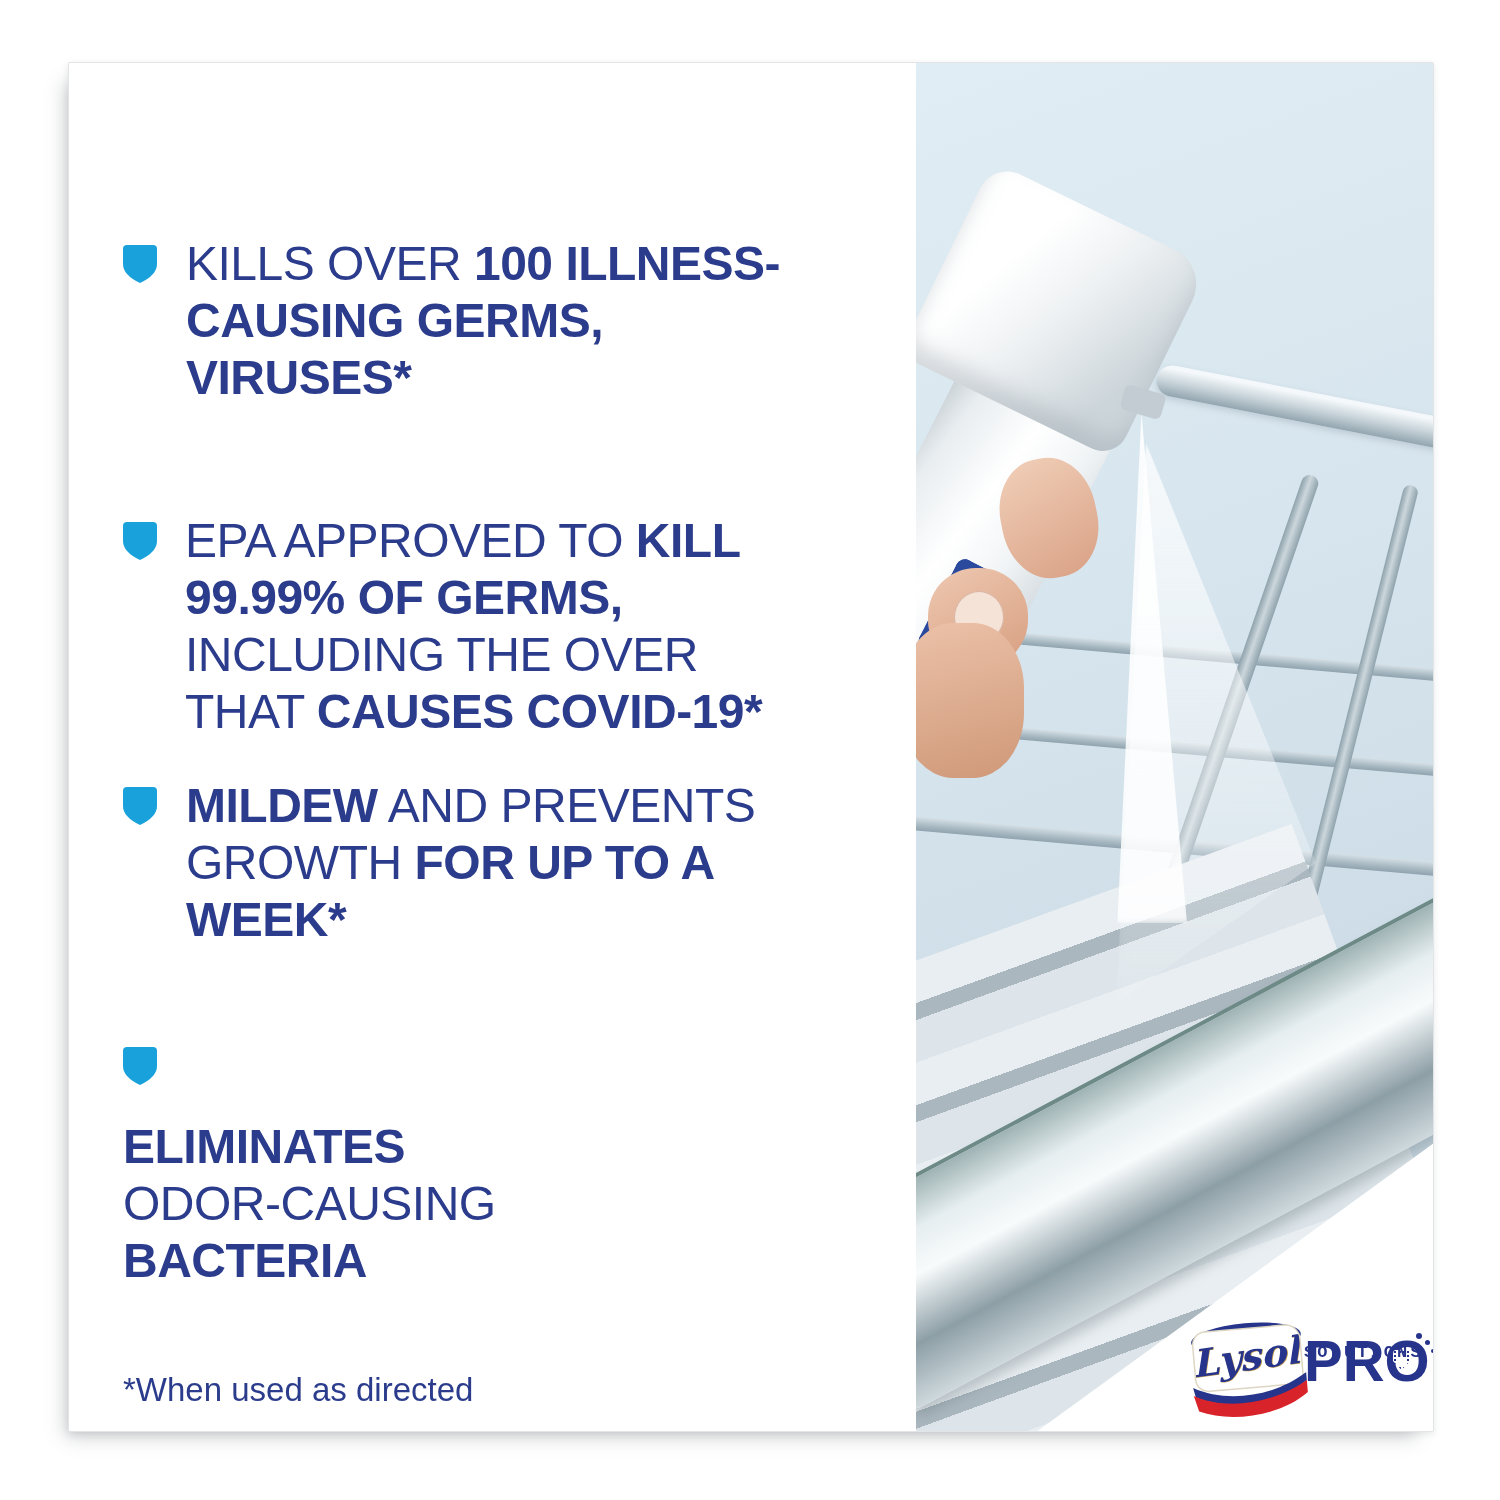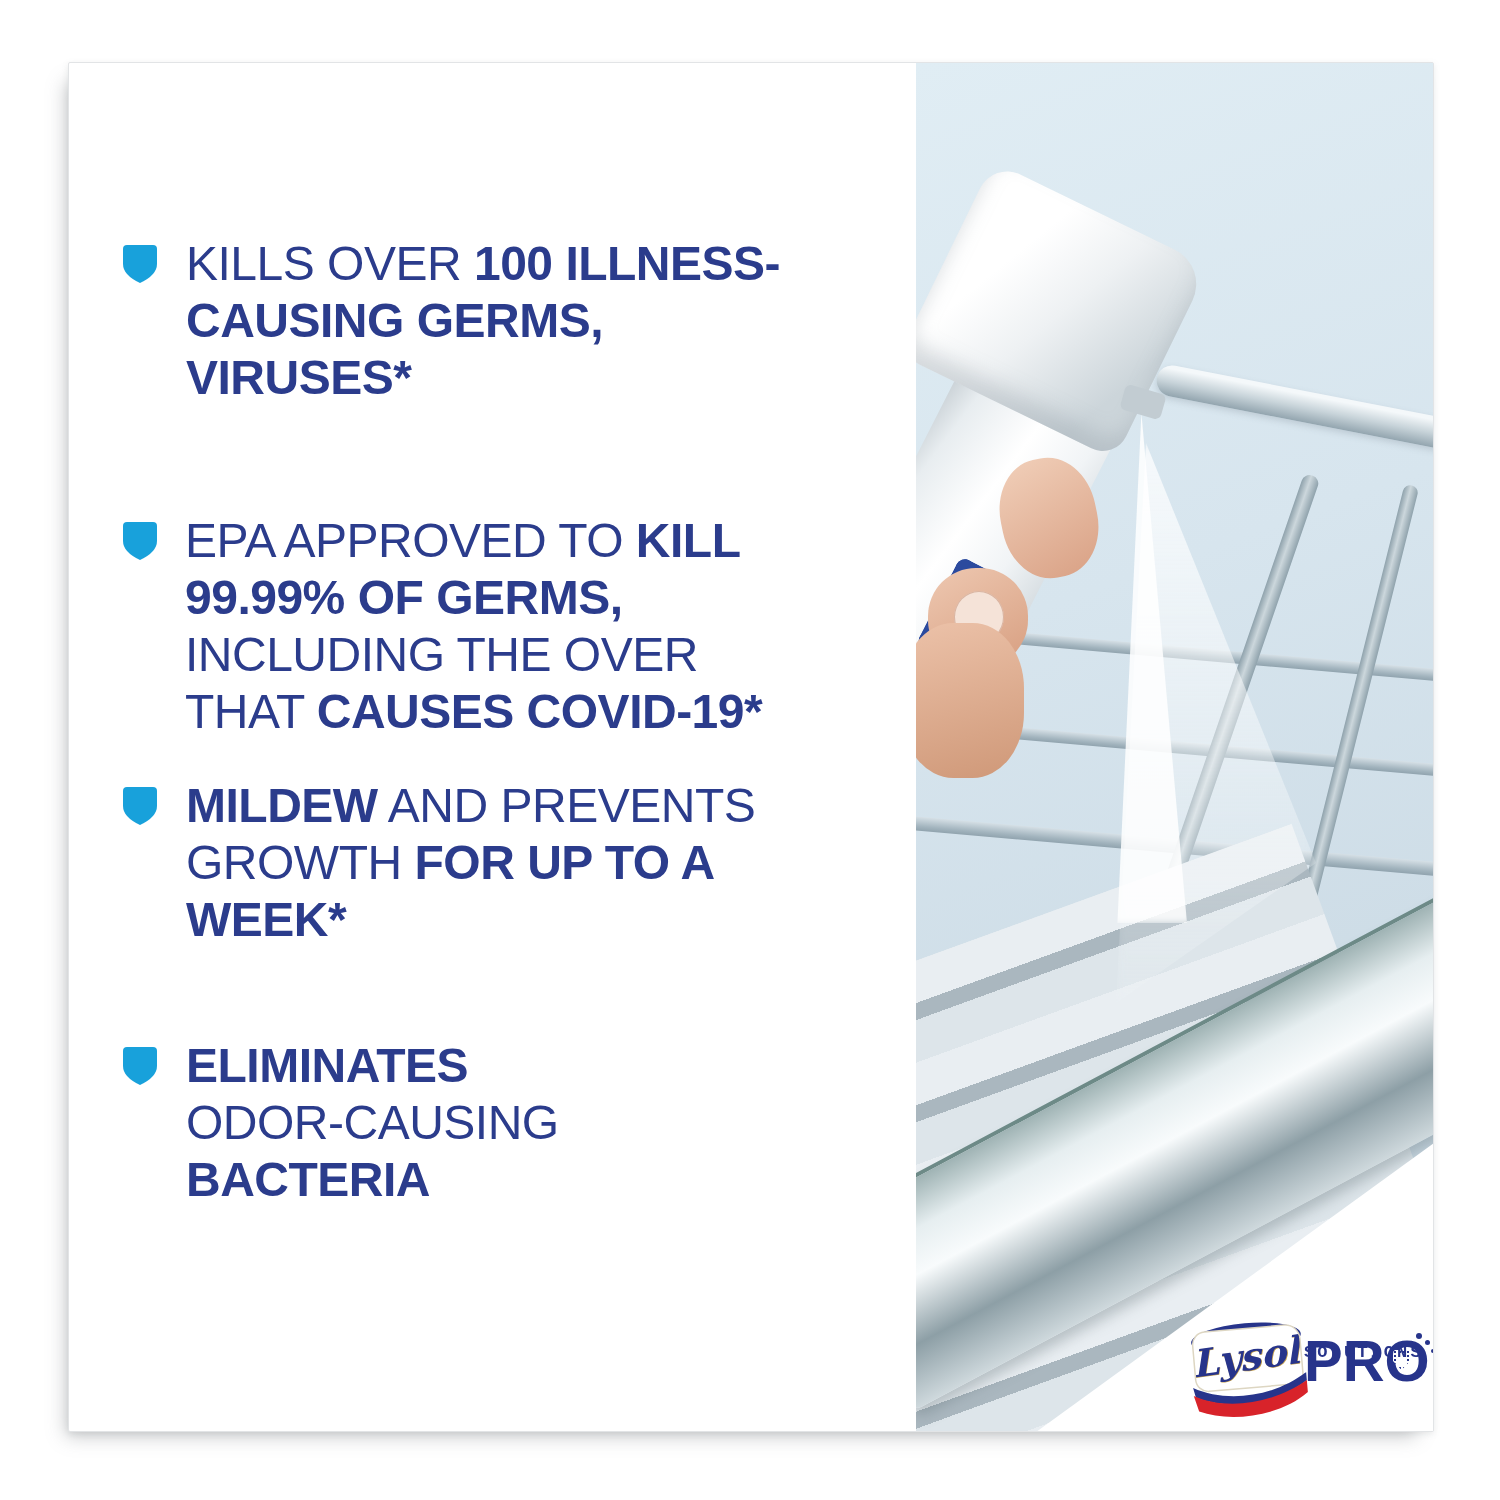--- a/index.html
+++ b/index.html
@@ -14,7 +14,7 @@
   .bullet:nth-of-type(1){top:172px;}
   .bullet:nth-of-type(2){top:449px;gap:28px;}
   .bullet:nth-of-type(3){top:714px;}
-  .bullet:nth-of-type(4){top:974px;}
+  .bullet:nth-of-type(4){top:974px;flex-direction:column;}
   .shield{flex:0 0 34px;margin-top:10px;}
   .bullet-text{color:#2b3c8c;font-size:48px;line-height:57px;letter-spacing:-0.5px;font-weight:400;}
   .bullet-text .bold{font-weight:700;}

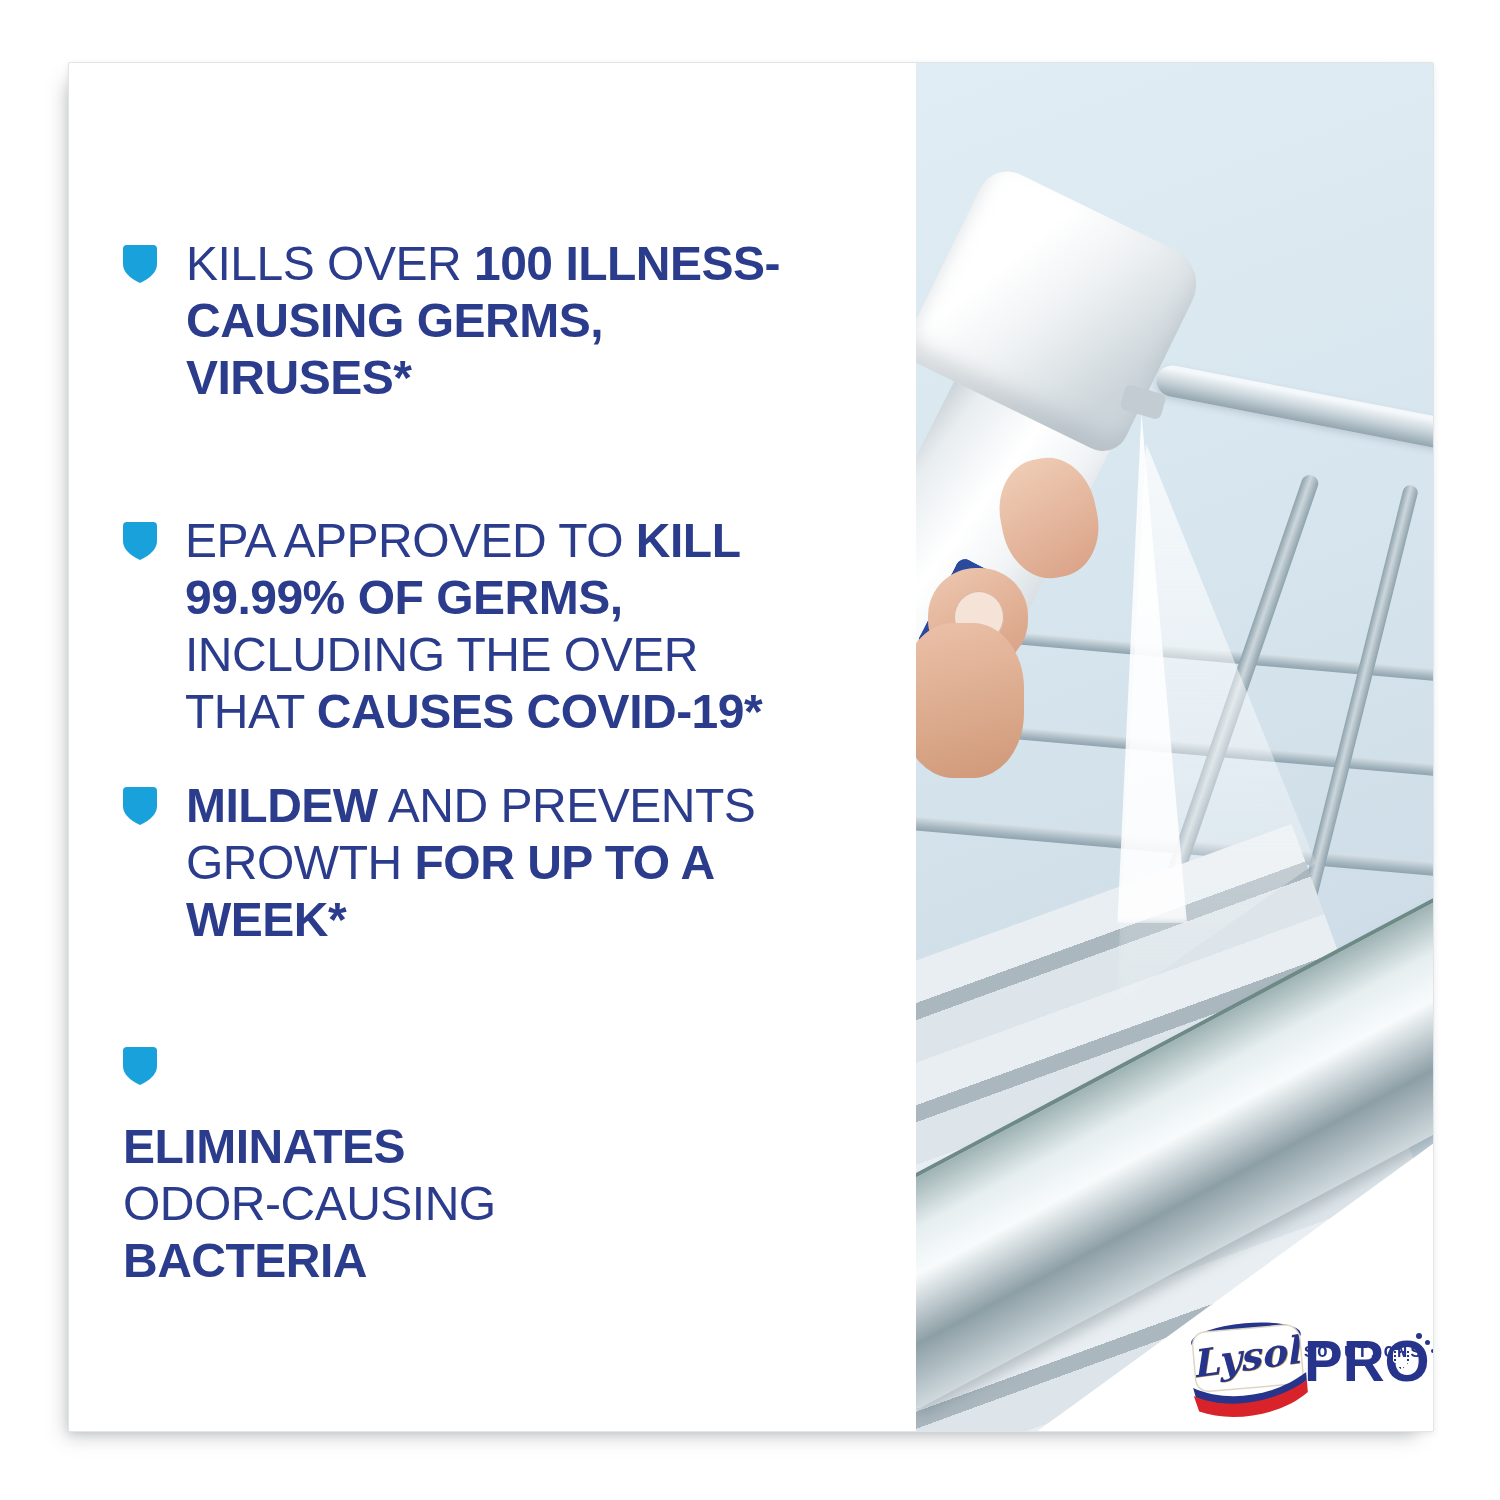--- a/index.html
+++ b/index.html
@@ -150,6 +150,7 @@
         </div>
       </div>
 
+    <div class="footnote">*When used as directed</div>
 
     <div class="photo" title="hand spraying disinfectant onto a metal stair railing">
       <div class="wall"></div>

